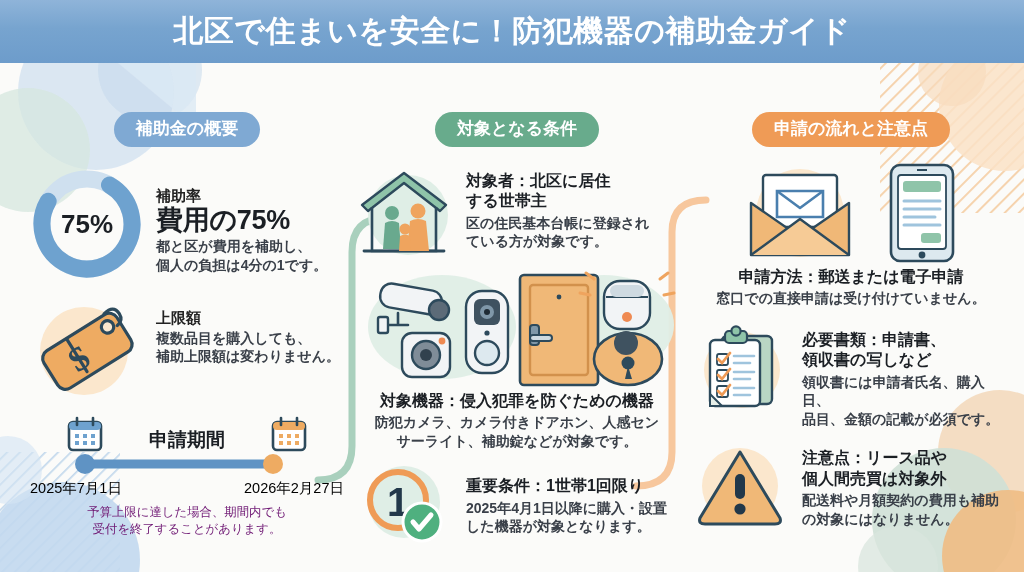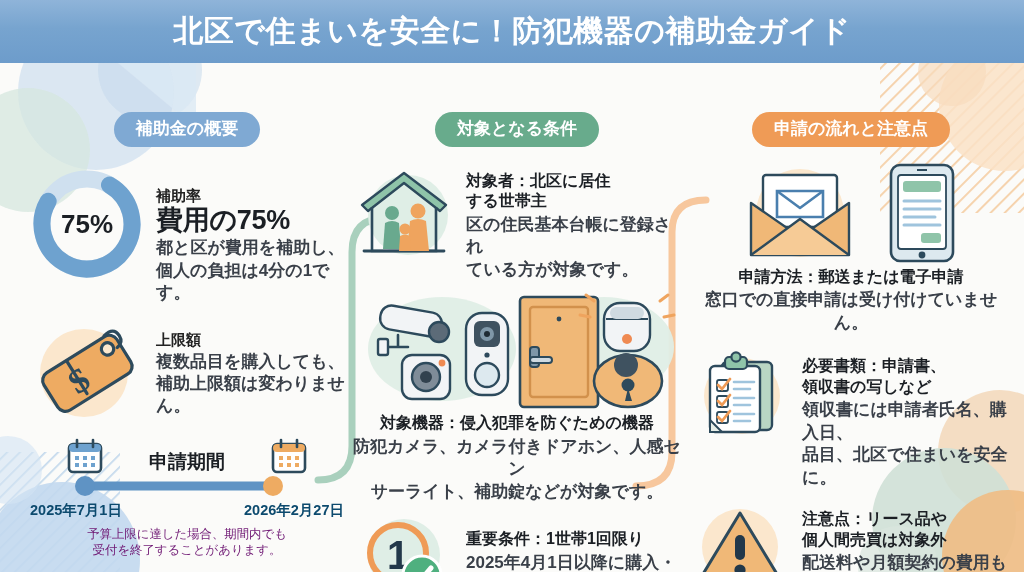--- a/index.html
+++ b/index.html
@@ -52,7 +52,7 @@
   .kicker { font-size: 15px; font-weight: bold; color: #222; line-height: 1.2; }
   .big { font-size: 27px; font-weight: bold; color: #1b1f24; line-height: 1.12; letter-spacing: -.3px; }
   .head { font-size: 16px; font-weight: bold; color: #1b1f24; line-height: 1.28; }
-  .note { font-size: 17px; font-weight: bold; color: #3a4049; line-height: 1.32; margin-top: 2px; }
+  .note { font-size: 14px; font-weight: bold; color: #3a4049; line-height: 1.32; margin-top: 2px; }
 
   
   #donut-label {

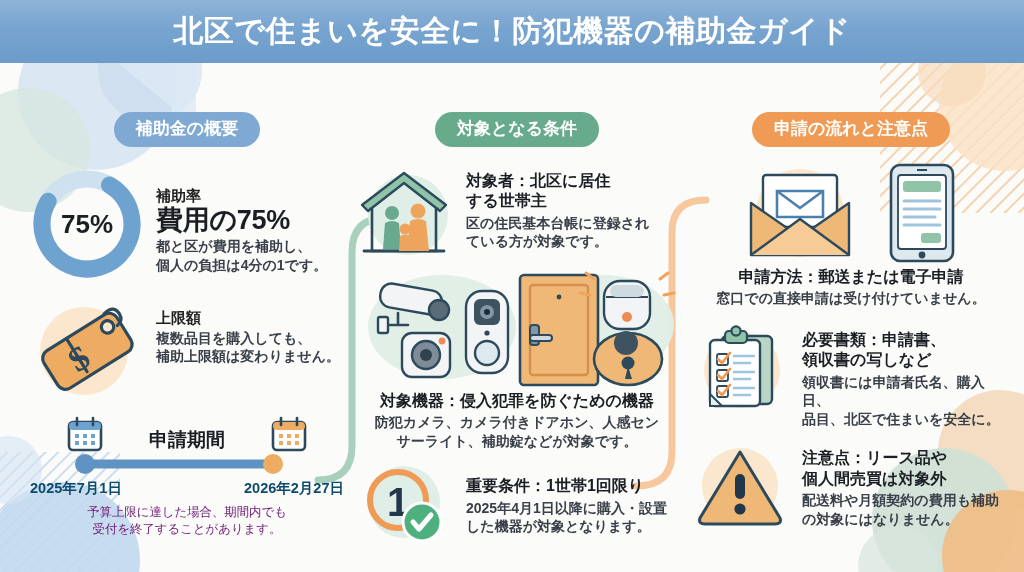--- a/index.html
+++ b/index.html
@@ -400,7 +400,7 @@
         <div class="head" style="white-space:pre-line;">必要書類：申請書、
 領収書の写しなど</div>
         <div class="note" style="white-space:pre-line;">領収書には申請者氏名、購入日、
-品目、北区で住まいを安全に。</div>
+品目、金額の記載が必須です。</div>
       </div>
     </div>
 

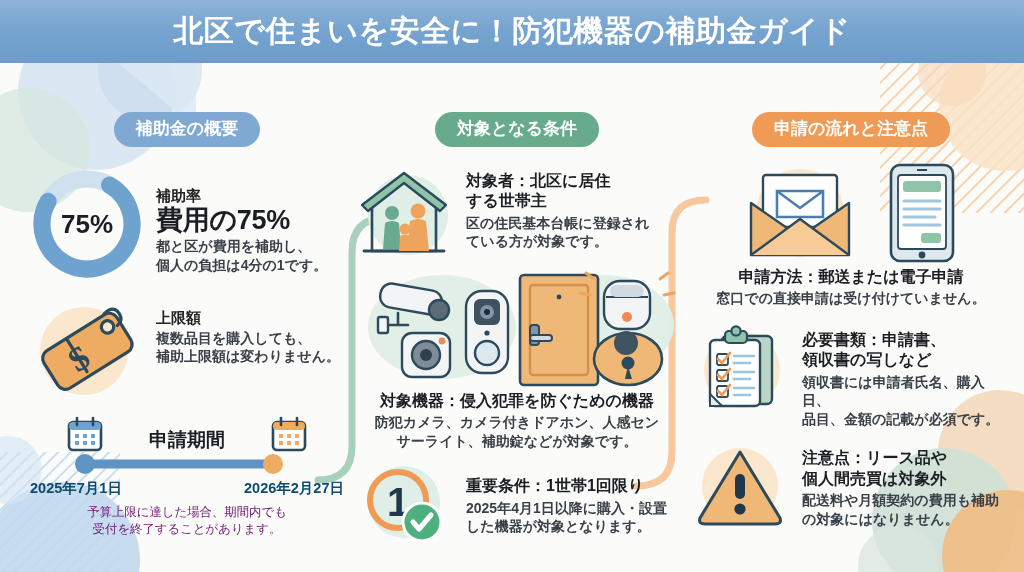--- a/index.html
+++ b/index.html
@@ -71,7 +71,7 @@
     display: flex; justify-content: space-between;
     margin-top: 4px; padding: 0 2px;
   }
-  .tl-date { font-size: 14.5px; font-weight: bold; color: #0c4a6e; }
+  .tl-date { font-size: 14.5px; font-weight: normal; color: #000000; }
   #tl-note { margin-top: 6px; text-align: center; font-size: 12.4px; font-weight: normal; color: #701a75; line-height: 1.34; }
 
   .center-txt { text-align: center; }

